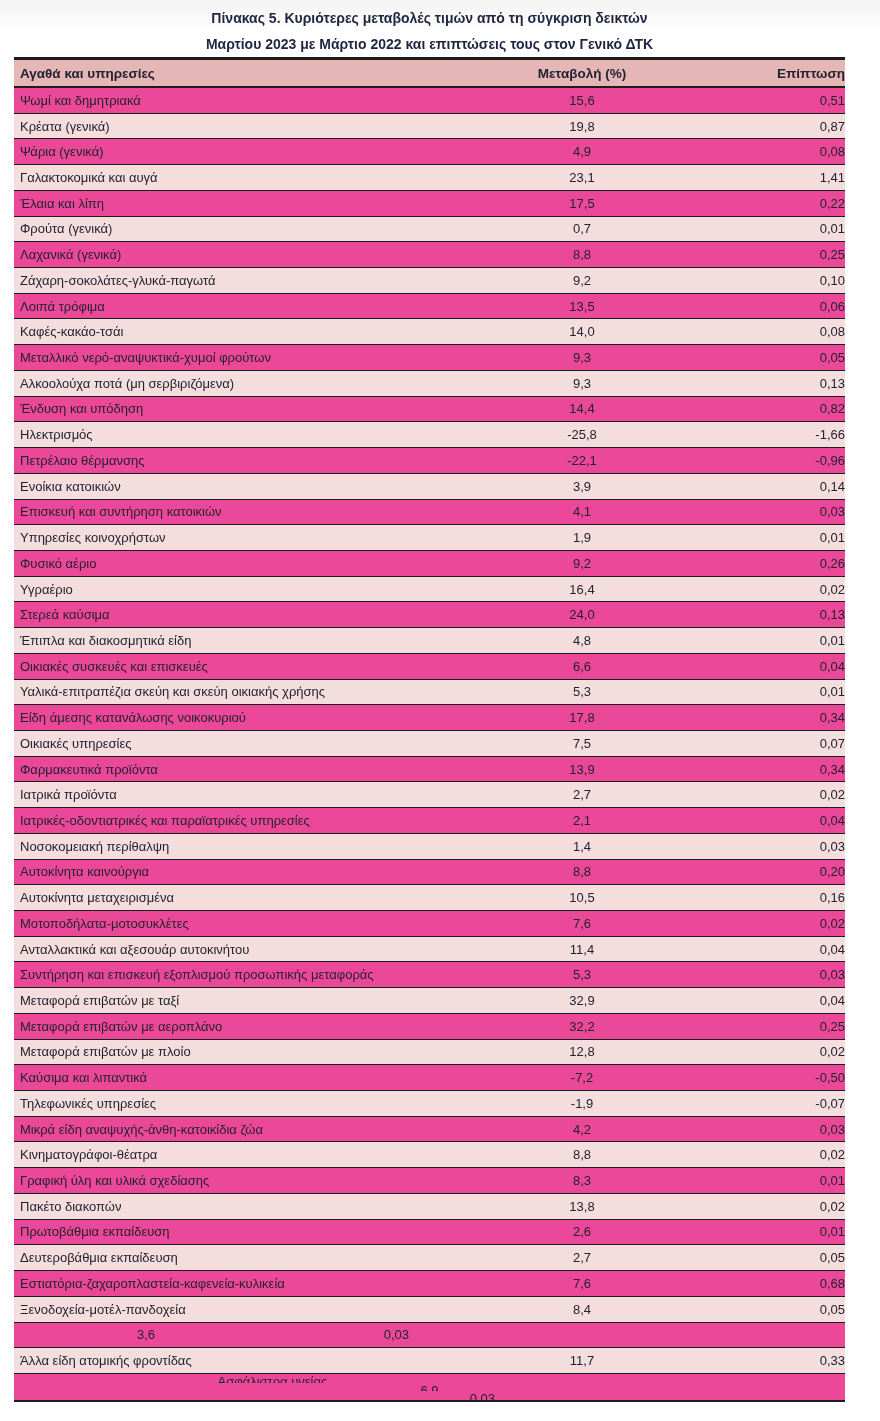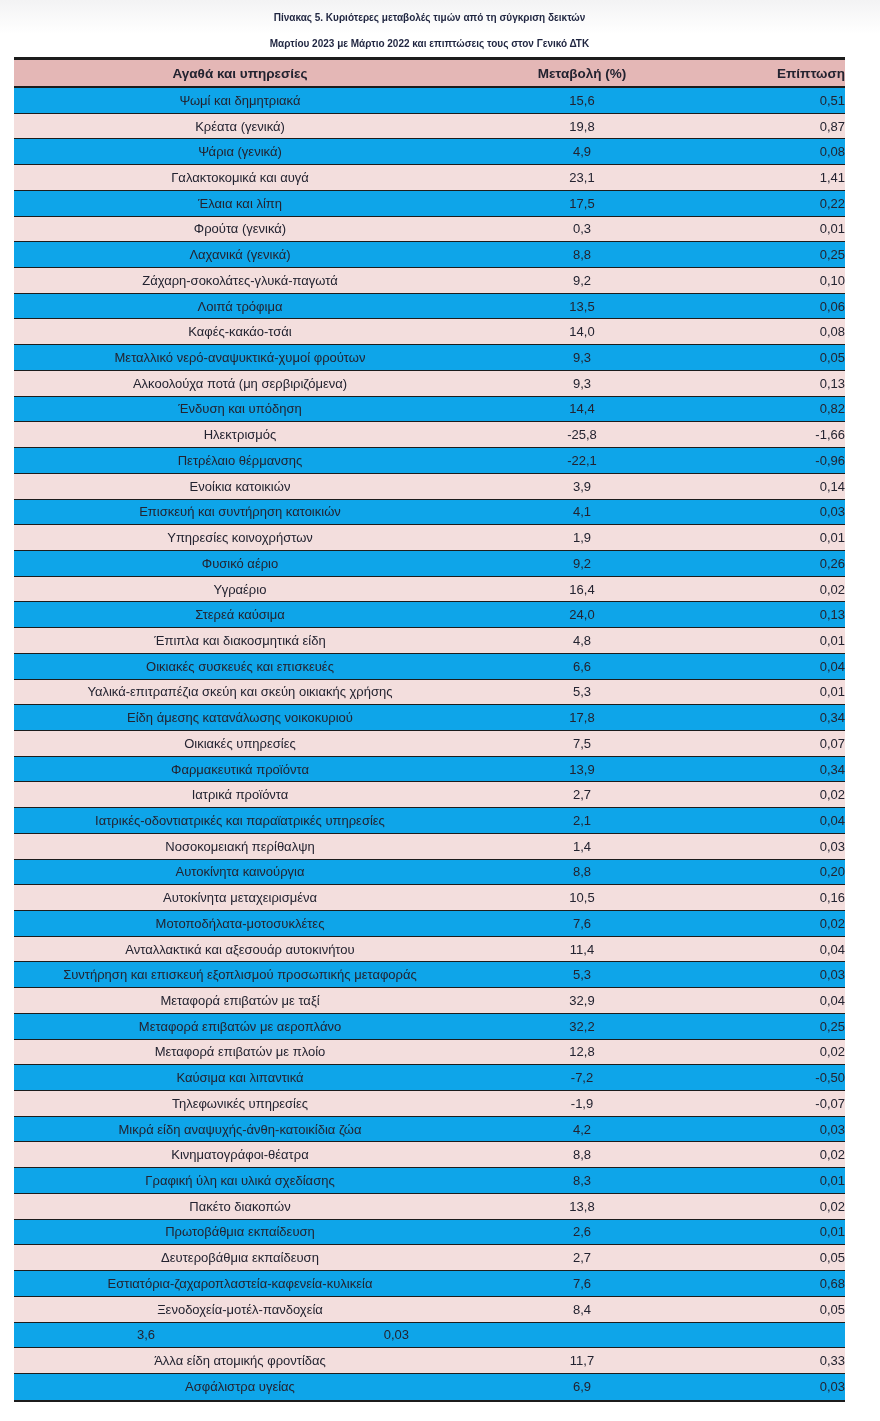--- a/index.html
+++ b/index.html
@@ -29,7 +29,7 @@
     text-align:center;
     color:var(--title);
     font-weight:bold;
-    font-size:10px;
+    font-size:14px;
     line-height:26px;
   }
   .stat-table{

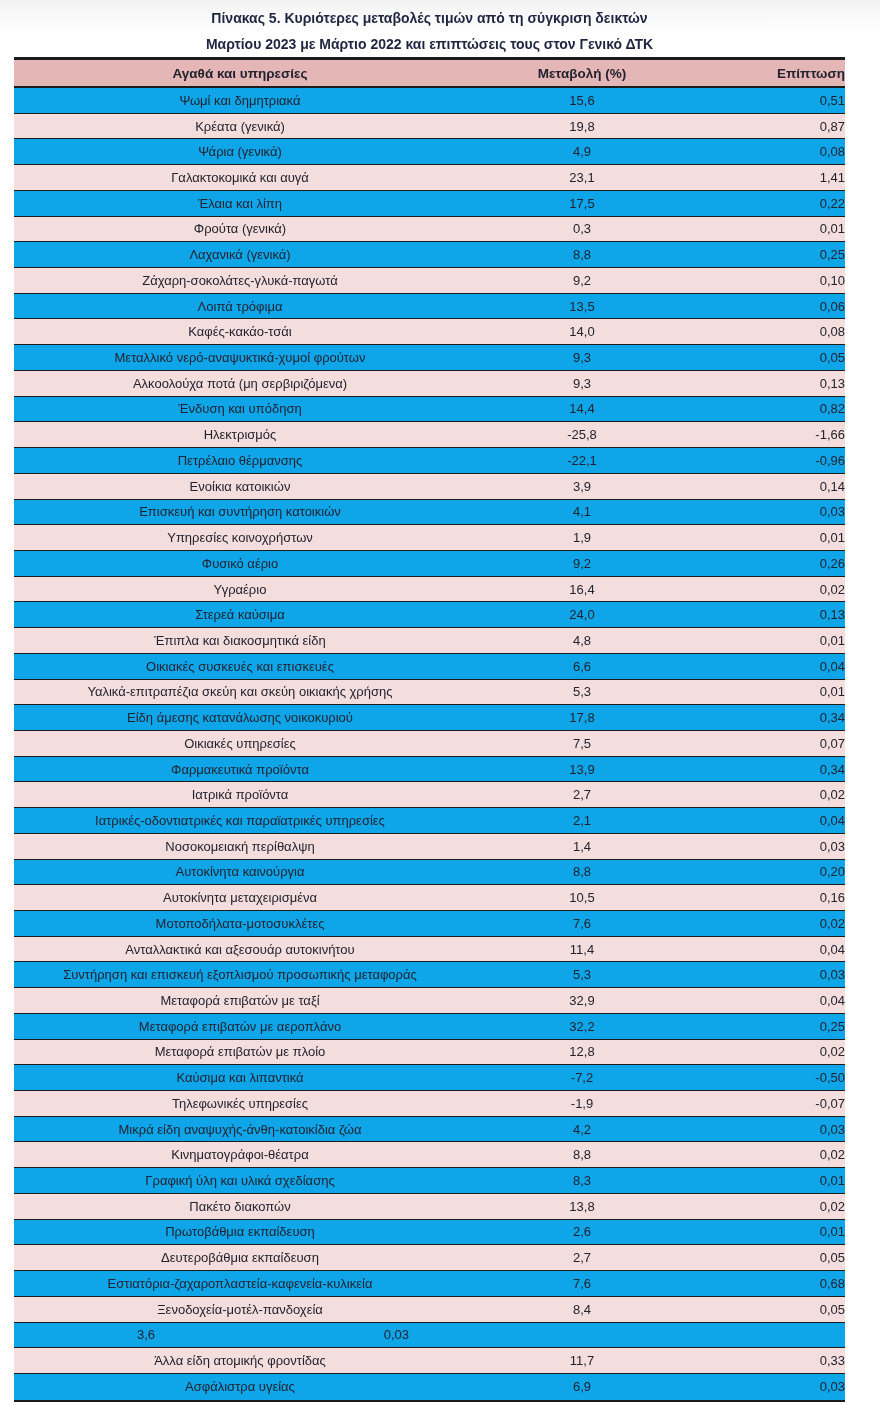--- a/index.html
+++ b/index.html
@@ -57,7 +57,7 @@
   .row:last-child{border-bottom:none;}
   .row.alt{background:var(--row-alt-bg);}
   .cell{white-space:nowrap;overflow:hidden;}
-  .c0{width:436px;padding-left:16px;text-align:center;}
+  .c0{width:436px;padding-left:6px;text-align:left;}
   .c1{width:264px;text-align:center;}
   .c2{width:131px;text-align:right;}
 </style>

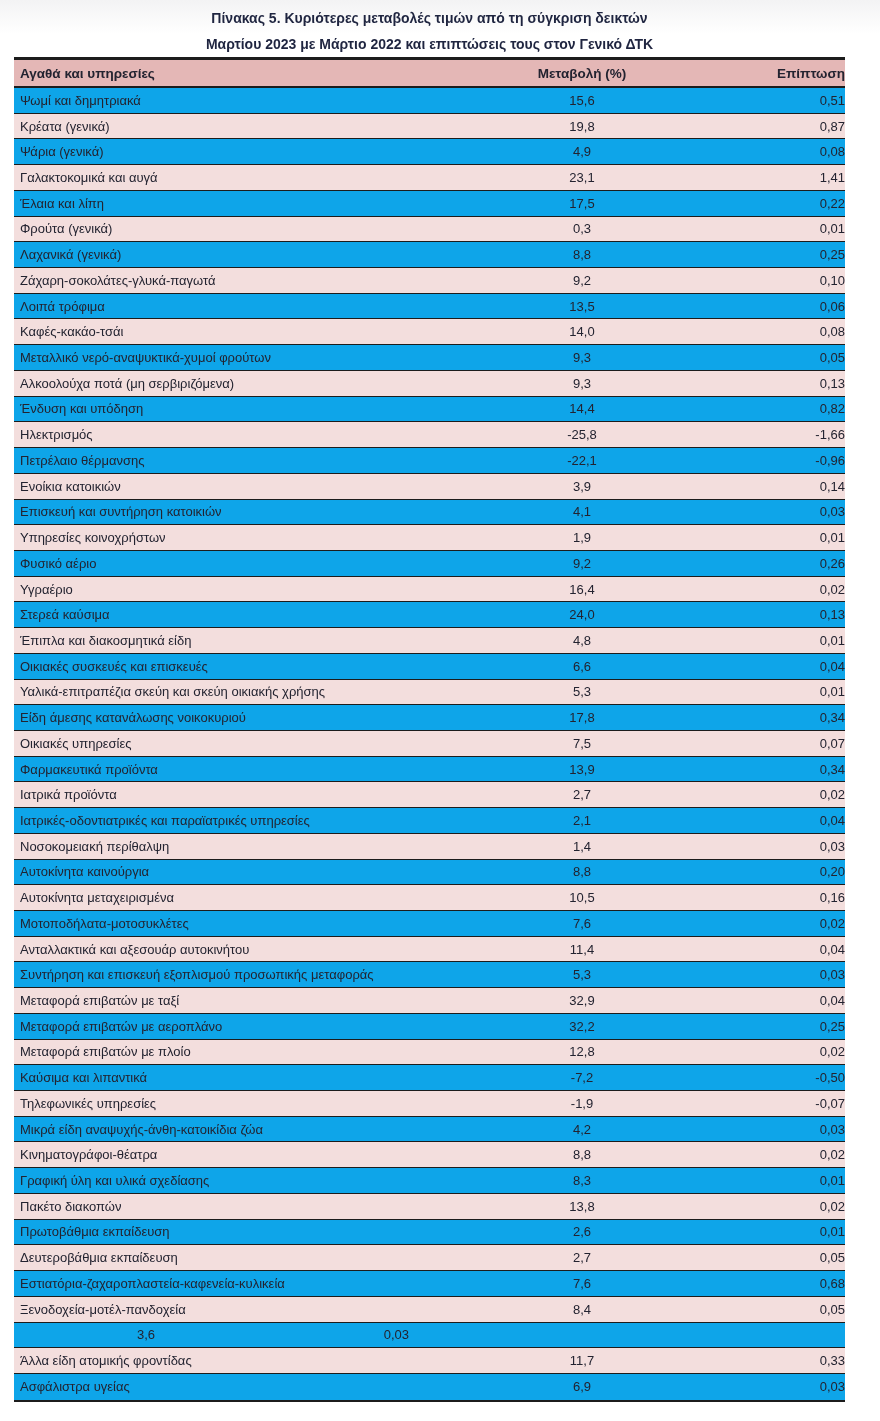--- a/index.html
+++ b/index.html
@@ -52,7 +52,7 @@
     align-items:center;
     border-bottom:1.6px solid var(--border);
     font-size:13px;
-    background:#0ea5e9;
+    background:#ec4899;
   }
   .row:last-child{border-bottom:none;}
   .row.alt{background:var(--row-alt-bg);}

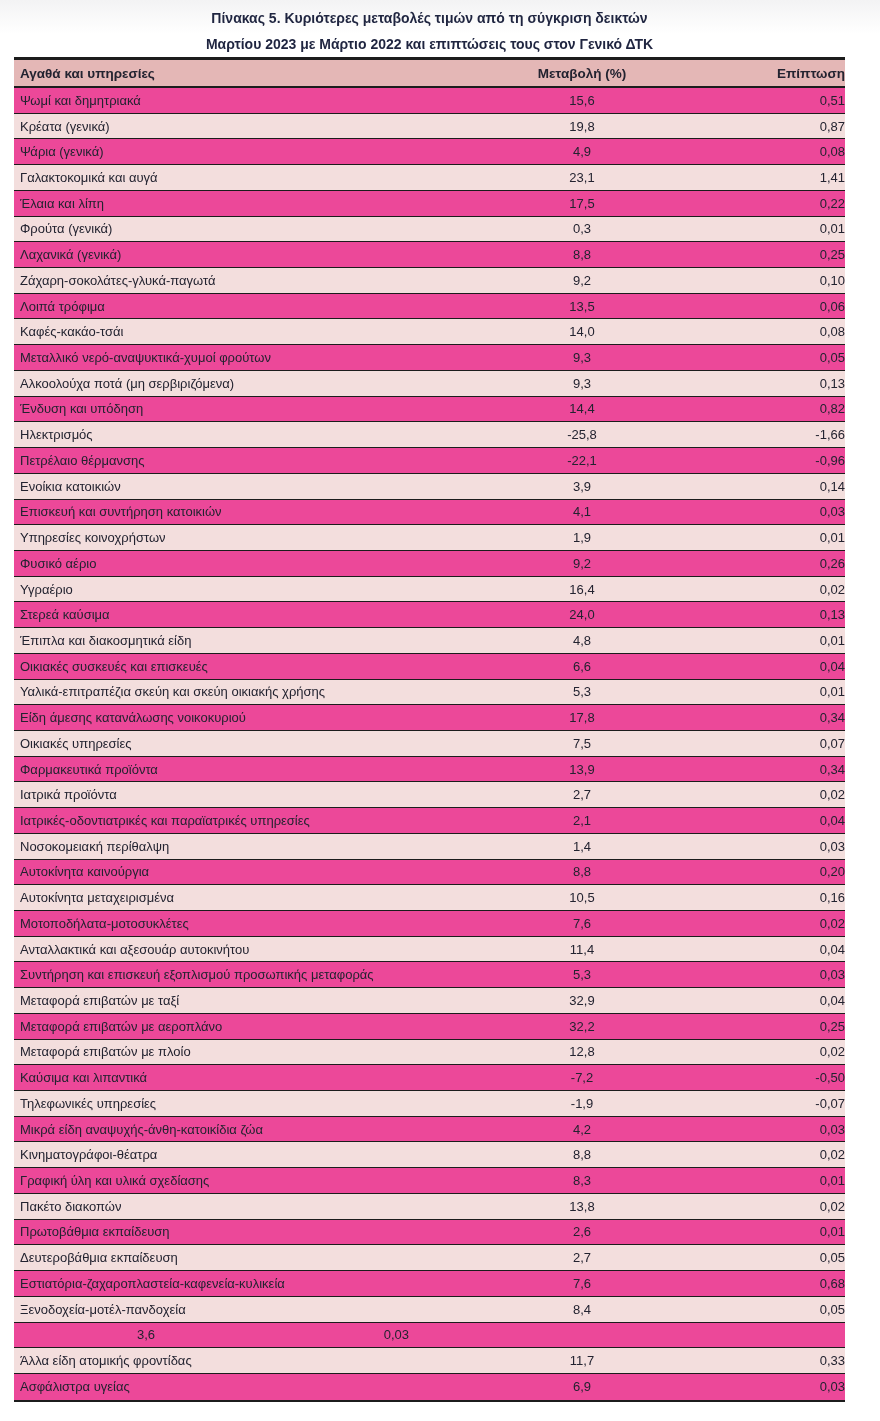--- a/index.html
+++ b/index.html
@@ -105,7 +105,7 @@
       </div>
       <div class="row alt">
         <div class="cell c0">Φρούτα (γενικά)</div>
-        <div class="cell c1">0,3</div>
+        <div class="cell c1">0,7</div>
         <div class="cell c2">0,01</div>
       </div>
       <div class="row">

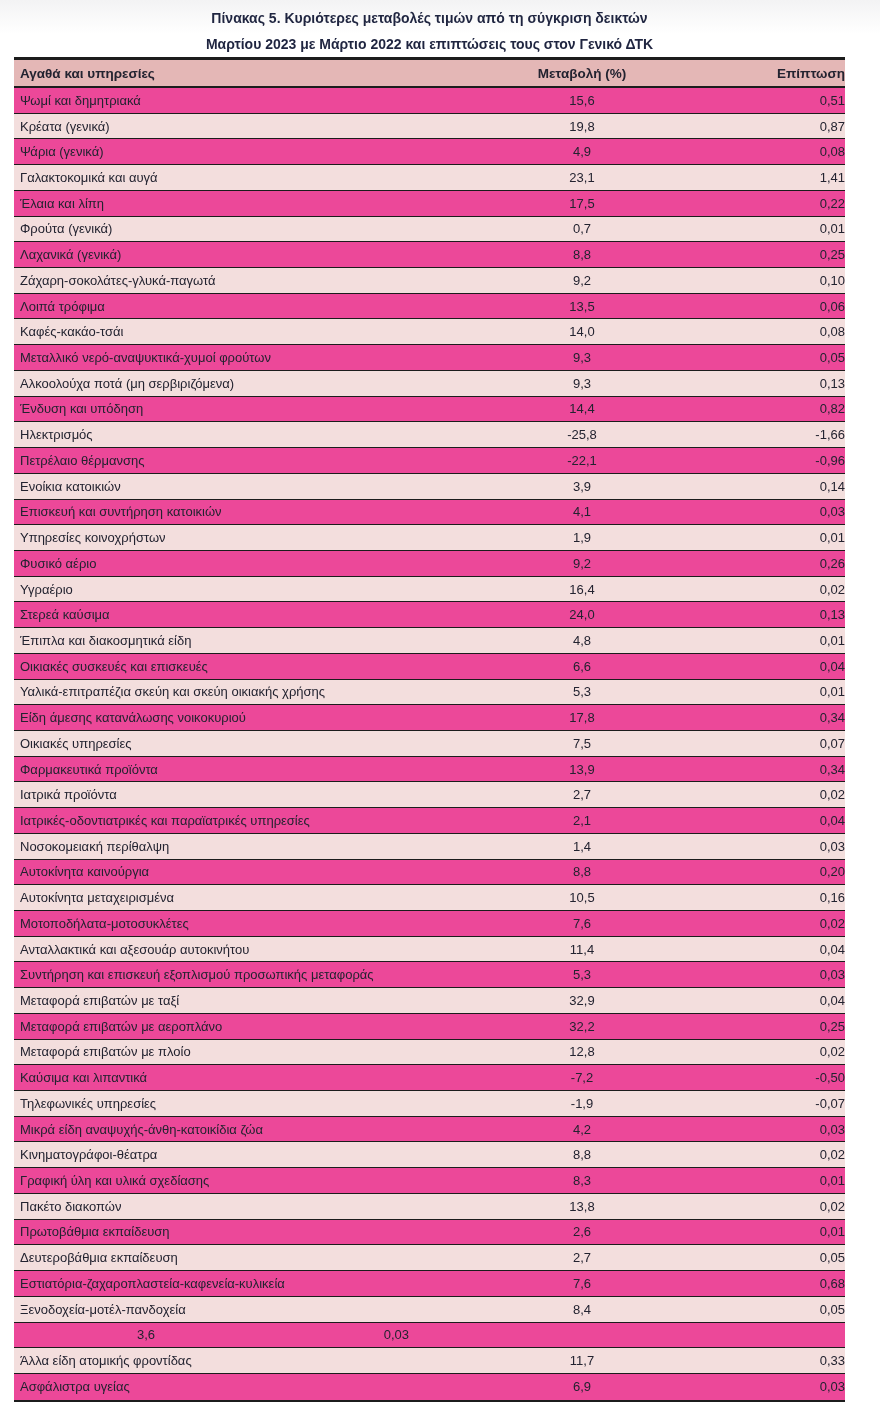--- a/index.html
+++ b/index.html
@@ -54,7 +54,7 @@
     font-size:13px;
     background:#ec4899;
   }
-  .row:last-child{border-bottom:none;}
+  .row:last-child{border-bottom:none;flex-direction:column;}
   .row.alt{background:var(--row-alt-bg);}
   .cell{white-space:nowrap;overflow:hidden;}
   .c0{width:436px;padding-left:6px;text-align:left;}

